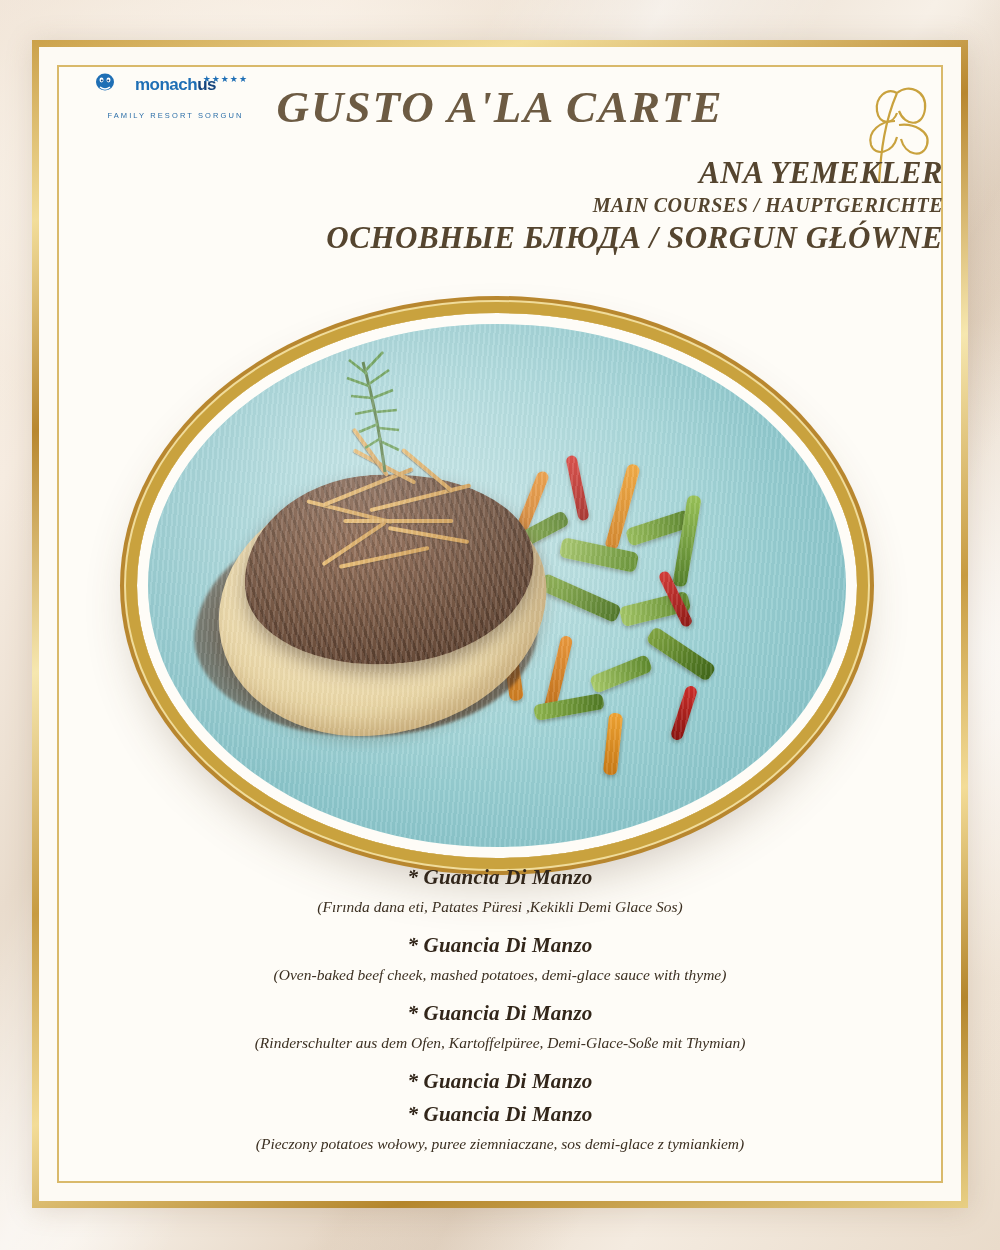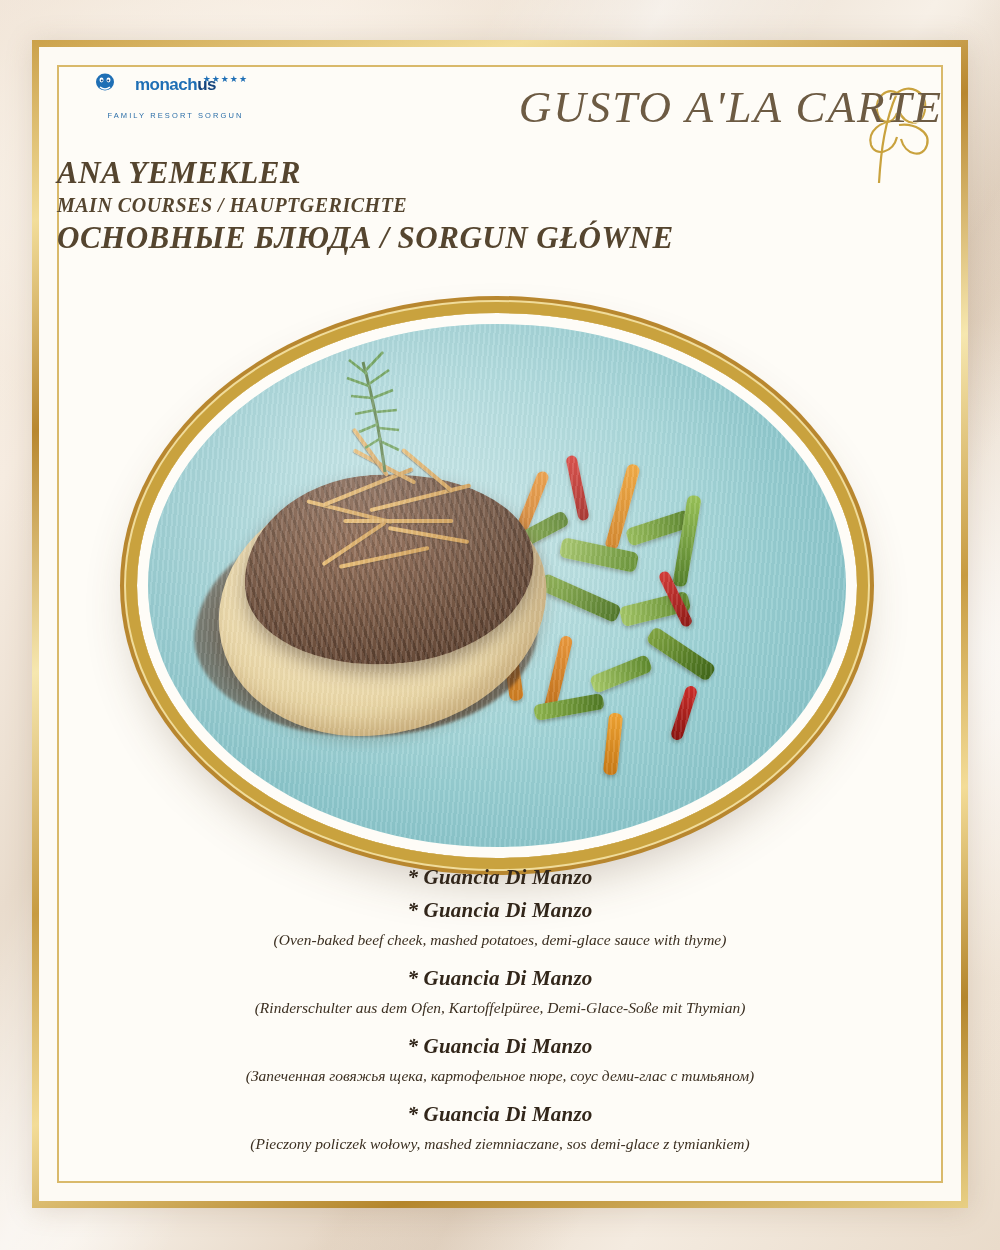--- a/index.html
+++ b/index.html
@@ -120,10 +120,10 @@
     left: 0;
     top: 16px;
     width: 886px;
-    text-align: right;
+    text-align: center;
     font-family: "Liberation Serif", serif;
     font-style: italic;
-    font-weight: normal;
+    font-weight: bold;
     font-size: 45px;
     letter-spacing: 2px;
     color: #6d5b43;

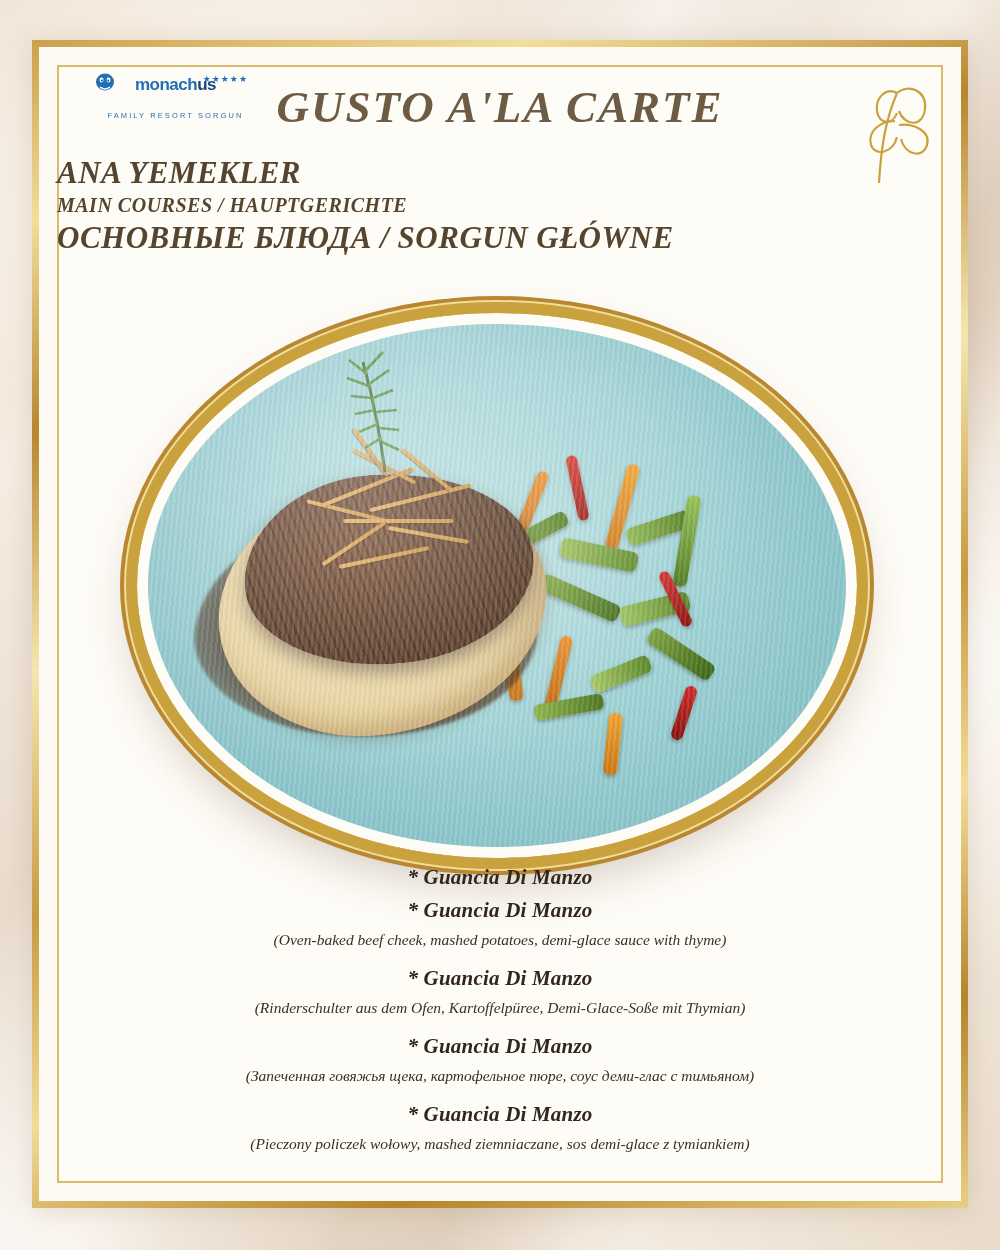--- a/index.html
+++ b/index.html
@@ -135,7 +135,7 @@
     left: 0;
     top: 88px;
     width: 886px;
-    text-align: left;
+    text-align: right;
     color: #55452f;
   }
   .subtitles div {

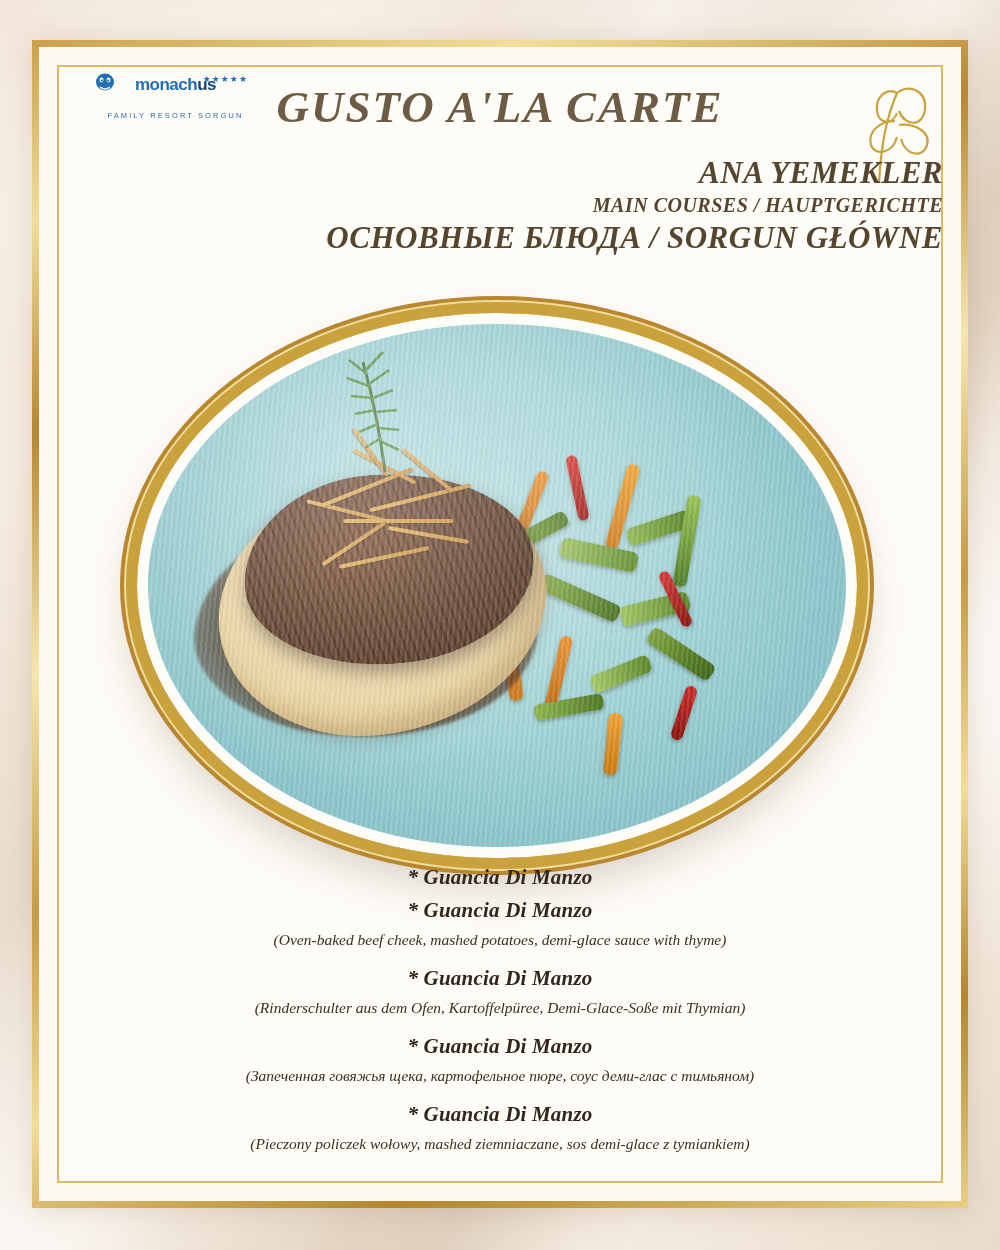--- a/index.html
+++ b/index.html
@@ -395,6 +395,7 @@
 
     <div class="menu">
       <div class="dish-name">* Guancia Di Manzo</div>
+      <div class="dish-desc">(Fırında dana eti,  Patates Püresi ,Kekikli Demi Glace Sos)</div>
 
       <div class="dish-name">* Guancia Di Manzo</div>
       <div class="dish-desc">(Oven-baked beef cheek, mashed potatoes,  demi-glace sauce with thyme)</div>

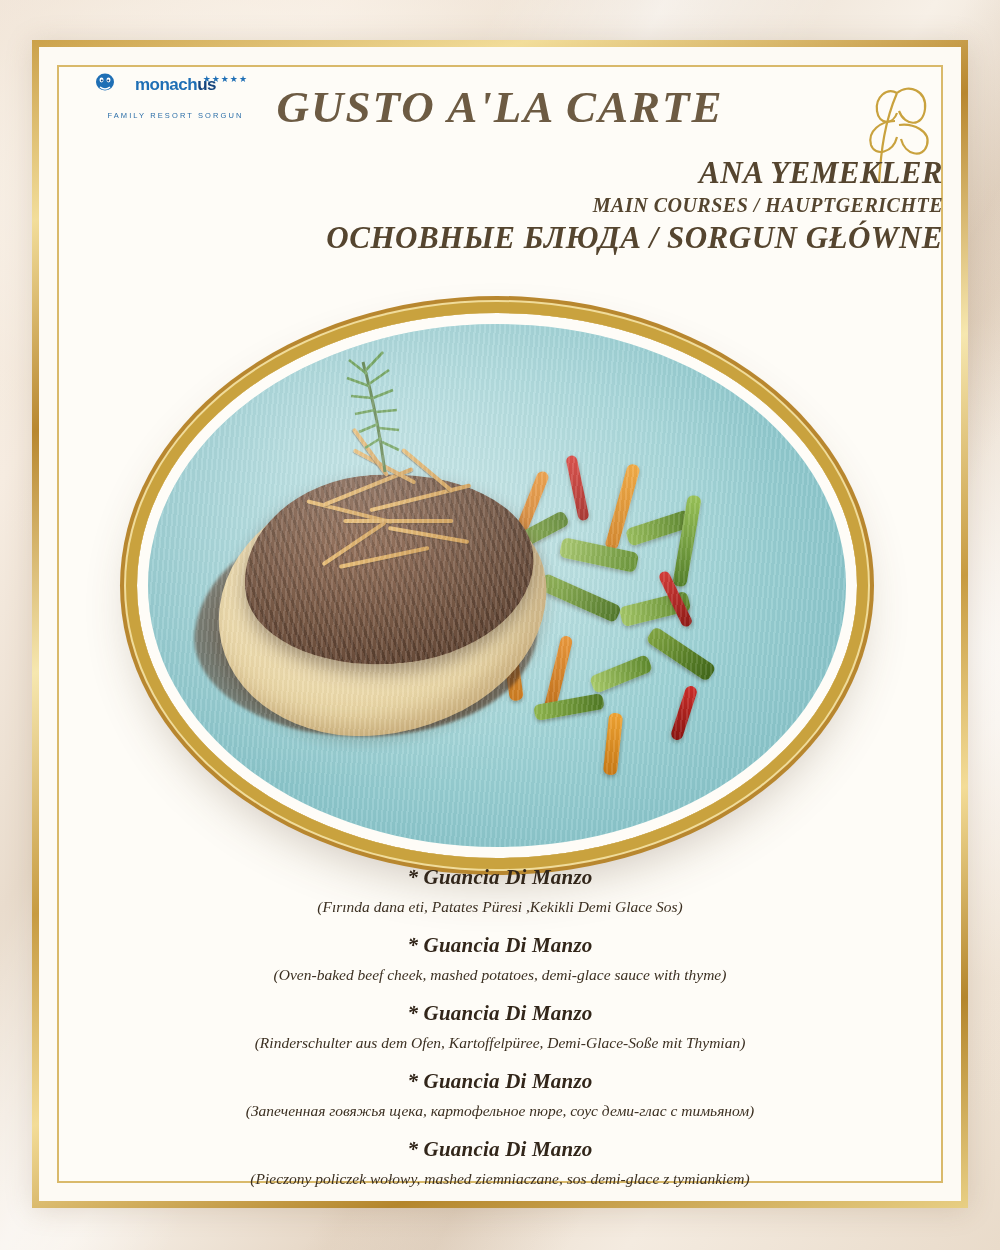--- a/index.html
+++ b/index.html
@@ -404,7 +404,6 @@
       <div class="dish-desc">(Rinderschulter aus dem Ofen, Kartoffelpüree, Demi-Glace-Soße mit Thymian)</div>
 
       <div class="dish-name">* Guancia Di Manzo</div>
-      <div class="dish-desc">(Запеченная говяжья щека, картофельное пюре, соус деми-глас с тимьяном)</div>
 
       <div class="dish-name">* Guancia Di Manzo</div>
       <div class="dish-desc">(Pieczony policzek wołowy, mashed ziemniaczane, sos demi-glace z tymiankiem)</div>

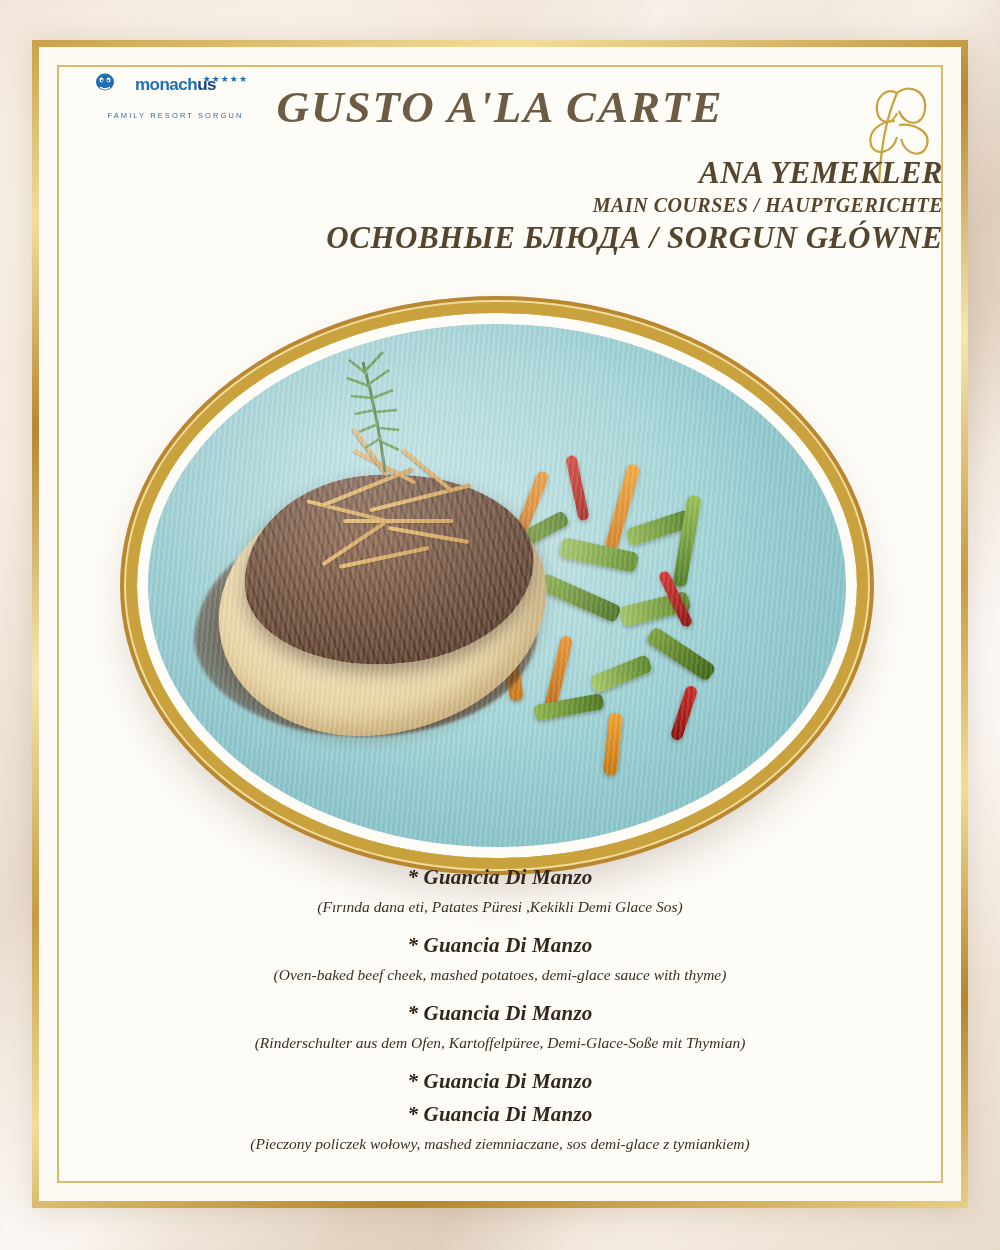--- a/index.html
+++ b/index.html
@@ -406,7 +406,7 @@
       <div class="dish-name">* Guancia Di Manzo</div>
 
       <div class="dish-name">* Guancia Di Manzo</div>
-      <div class="dish-desc">(Pieczony policzek wołowy, mashed ziemniaczane, sos demi-glace z tymiankiem)</div>
+      <div class="dish-desc">(Pieczony potatoes wołowy, puree ziemniaczane, sos demi-glace z tymiankiem)</div>
     </div>
 
   </div>

